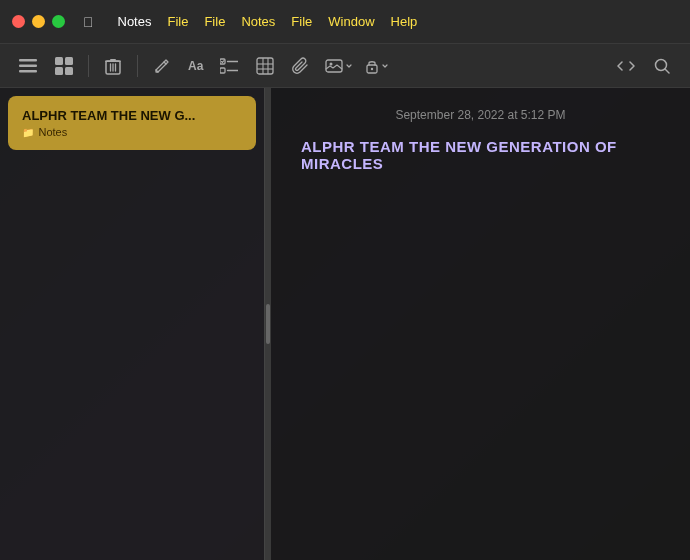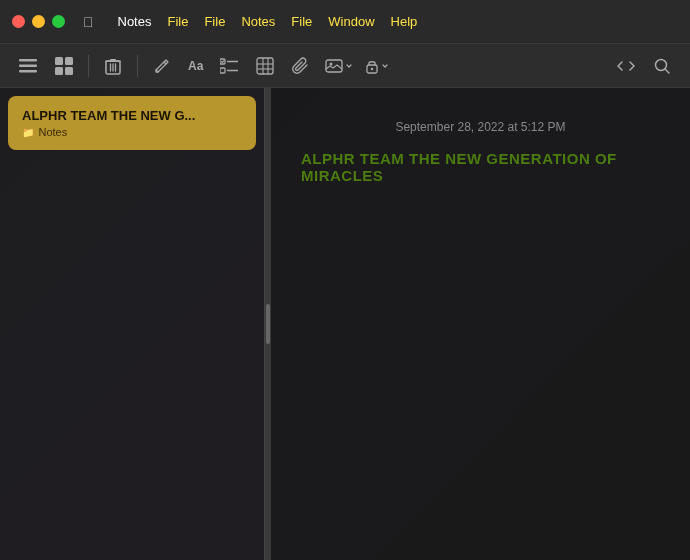--- a/index.html
+++ b/index.html
@@ -185,7 +185,6 @@
       color: #888;
       font-size: 12px;
       margin-bottom: 16px;
-      margin-top: 12px;
     }
 
     .note-content-title {

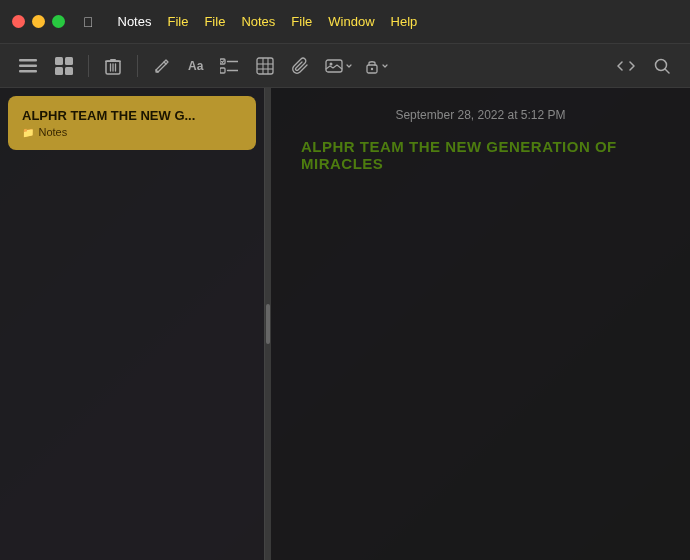--- a/index.html
+++ b/index.html
@@ -188,7 +188,7 @@
     }
 
     .note-content-title {
-      color: #4d7c0f;
+      color: #c4b5fd;
       font-size: 15px;
       font-weight: 700;
       letter-spacing: 0.5px;

